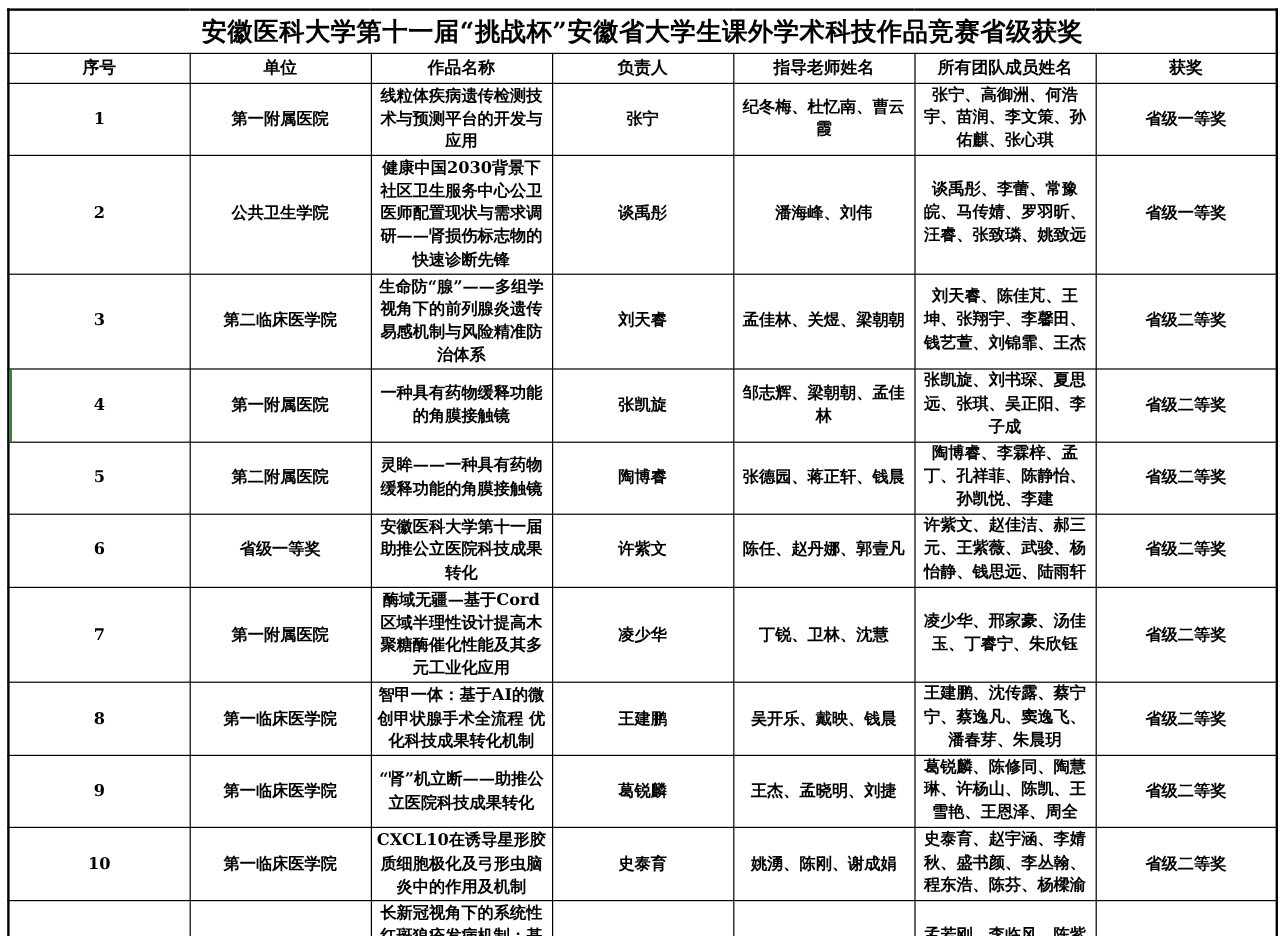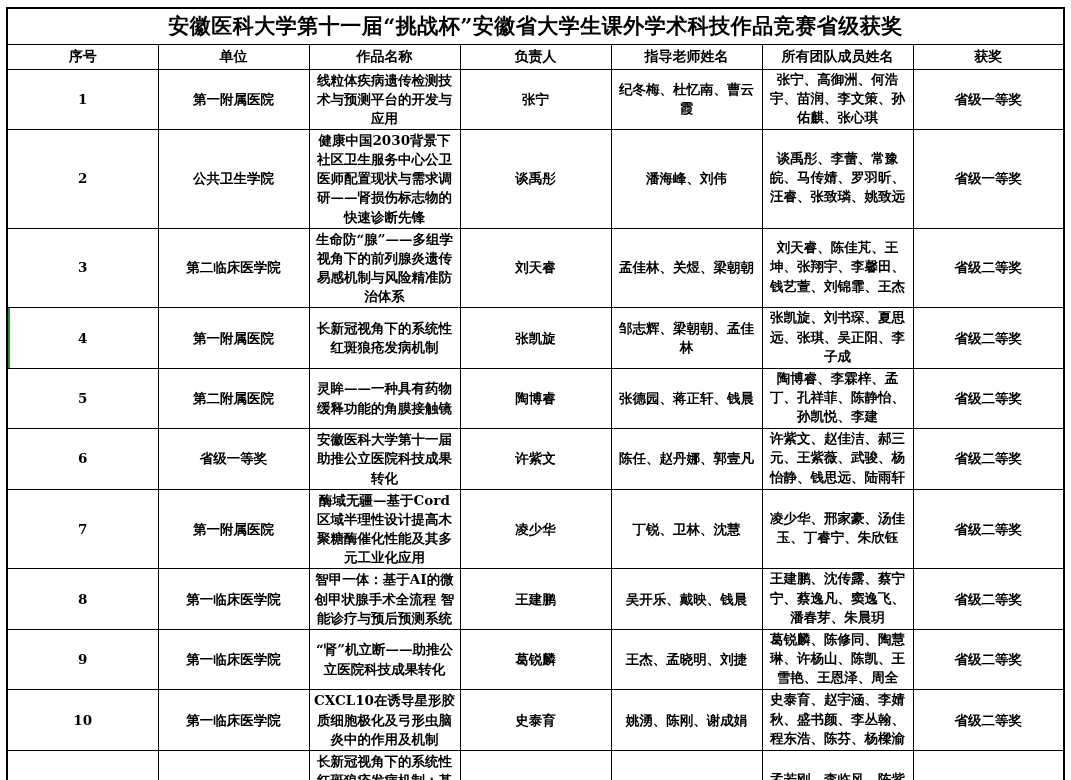--- a/index.html
+++ b/index.html
@@ -70,7 +70,7 @@
         <tr>
           <td class="col-no green-edge">4</td>
           <td class="col-unit">第一附属医院</td>
-          <td class="col-work">长新冠视角下的系统性红斑狼疮发病机制</td>
+          <td class="col-work">一种具有药物缓释功能的角膜接触镜</td>
           <td class="col-leader">张凯旋</td>
           <td class="col-advisors">邹志辉、梁朝朝、孟佳林</td>
           <td class="col-members">张凯旋、刘书琛、夏思远、张琪、吴正阳、李子成</td>

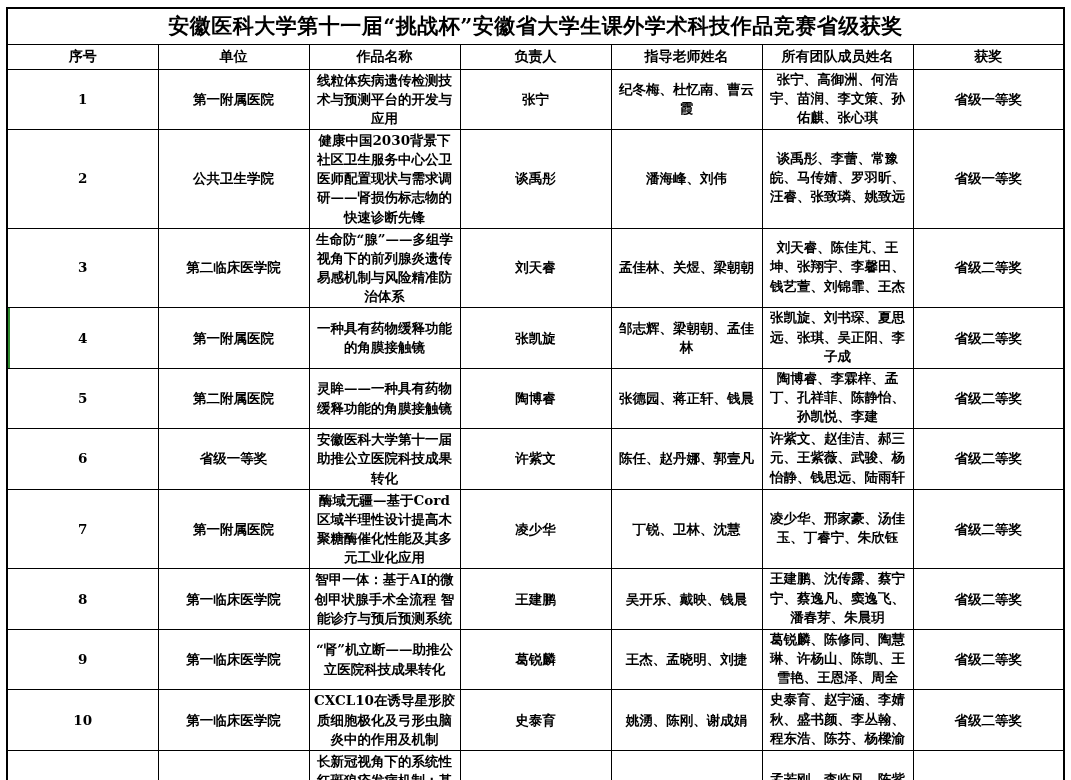--- a/index.html
+++ b/index.html
@@ -106,7 +106,7 @@
         <tr>
           <td class="col-no">8</td>
           <td class="col-unit">第一临床医学院</td>
-          <td class="col-work">智甲一体：基于AI的微创甲状腺手术全流程 智能诊疗与预后预测系统</td>
+          <td class="col-work">智甲一体：基于AI的微创甲状腺手术全流程 优化科技成果转化机制</td>
           <td class="col-leader">王建鹏</td>
           <td class="col-advisors">吴开乐、戴映、钱晨</td>
           <td class="col-members">王建鹏、沈传露、蔡宁宁、蔡逸凡、窦逸飞、潘春芽、朱晨玥</td>

